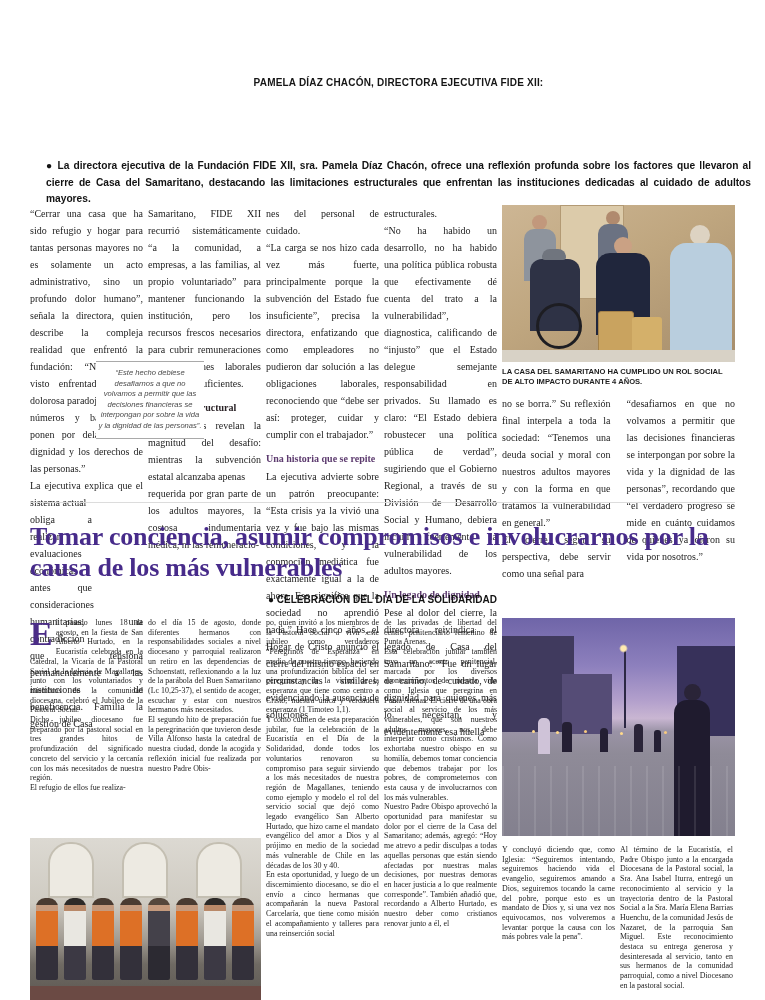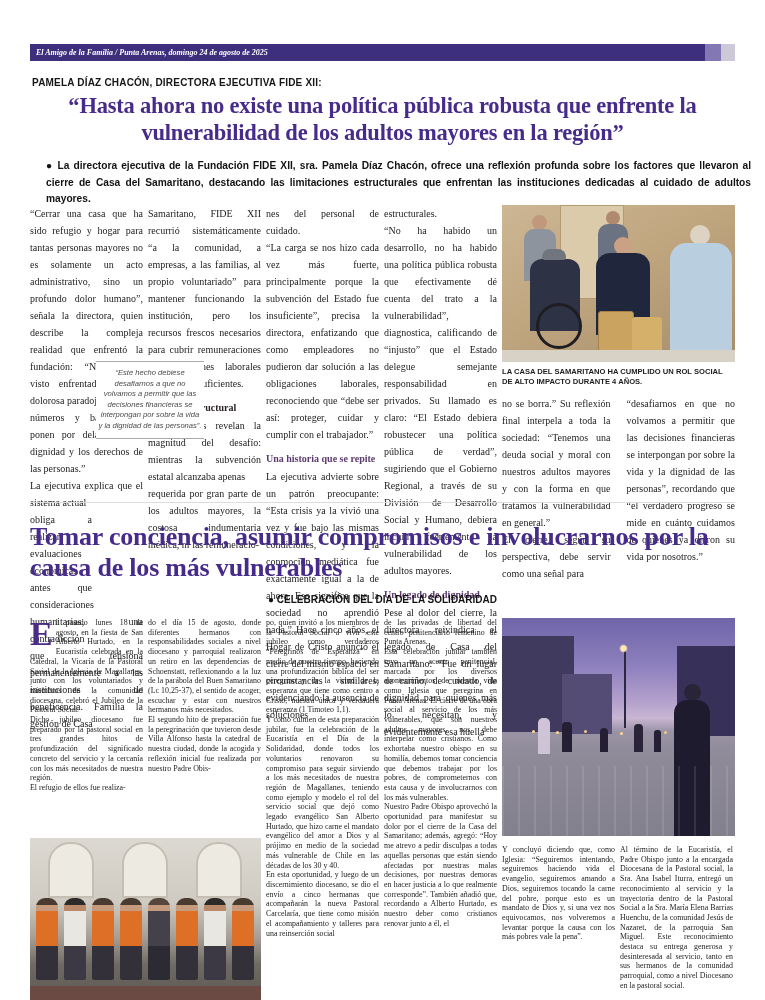--- a/index.html
+++ b/index.html
@@ -103,11 +103,6 @@
 
 <div class="page">
 
-  <div class="topbar">
-    <span class="topbar-text">El Amigo de la Familia / Punta Arenas, domingo 24 de agosto de 2025</span>
-    <span class="sq sq1"></span>
-    <span class="sq sq2"></span>
-  </div>
 
   <div class="a1-kicker">PAMELA DÍAZ CHACÓN, DIRECTORA EJECUTIVA FIDE XII:</div>
   <h1 class="a1-headline">“Hasta ahora no existe una política pública robusta que enfrente la vulnerabilidad de los adultos mayores en la región”</h1>

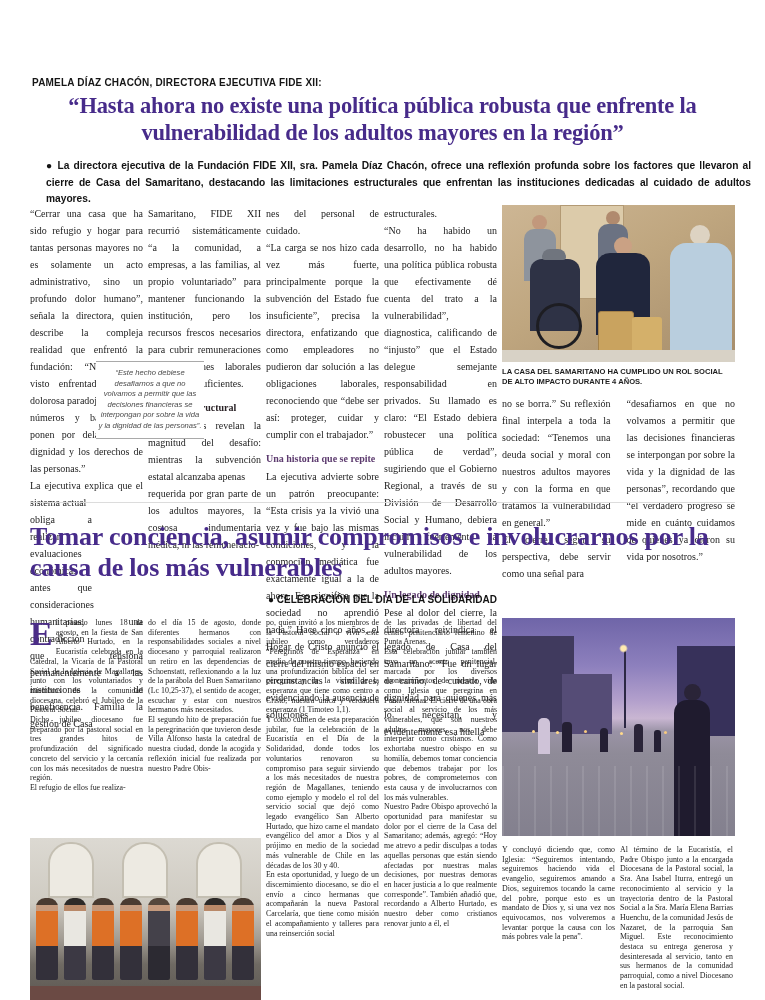--- a/index.html
+++ b/index.html
@@ -13,7 +13,7 @@
   .sq1{margin-left:auto;width:16px;background:#8478b4;}
   .sq2{width:14px;background:#cdc9d9;}
   
-  .a1-kicker{position:absolute;left:32px;top:77px;width:705px;text-align:left;
+  .a1-kicker{position:absolute;left:46px;top:77px;width:705px;text-align:center;
              font:bold 10px "Liberation Sans",sans-serif;color:#161616;letter-spacing:.2px;}
   .a1-headline{position:absolute;left:30px;top:92px;width:705px;margin:0;text-align:center;
                font:bold 22.5px/27px "Liberation Serif",serif;color:#472b8a;letter-spacing:-.2px;}

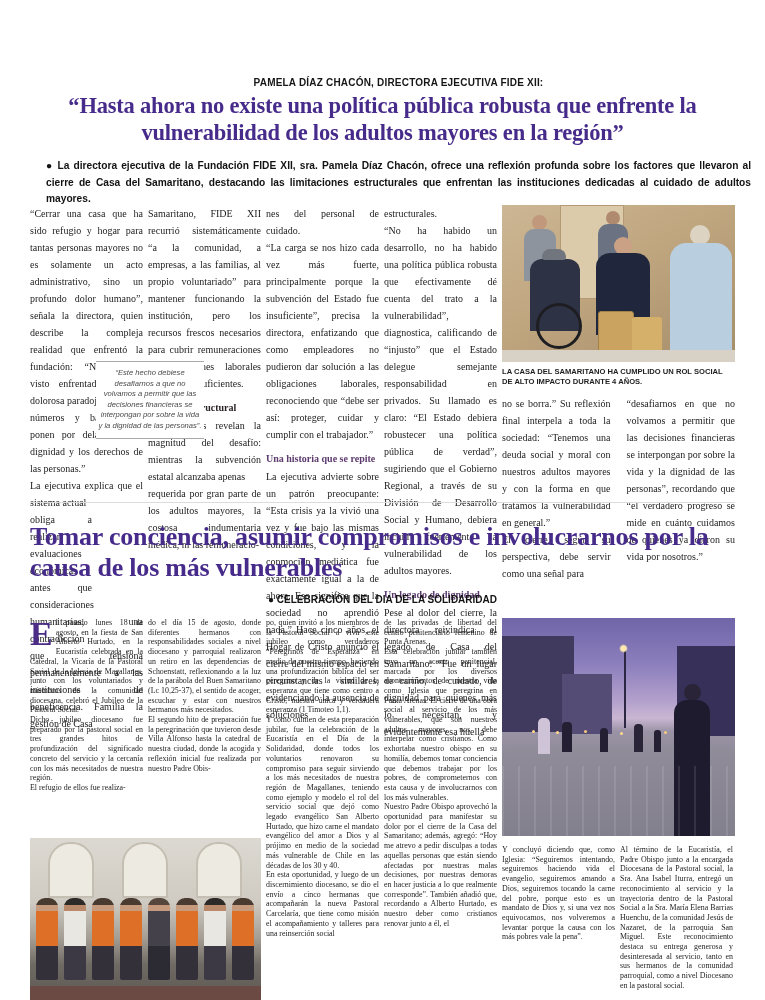--- a/index.html
+++ b/index.html
@@ -105,7 +105,6 @@
 
 
   <div class="a1-kicker">PAMELA DÍAZ CHACÓN, DIRECTORA EJECUTIVA FIDE XII:</div>
-  <h1 class="a1-headline">“Hasta ahora no existe una política pública robusta que enfrente la vulnerabilidad de los adultos mayores en la región”</h1>
   <div class="a1-lead">● La directora ejecutiva de la Fundación FIDE XII, sra. Pamela Díaz Chacón, ofrece una reflexión profunda sobre los factores que llevaron al cierre de Casa del Samaritano, destacando las limitaciones estructurales que enfrentan las instituciones dedicadas al cuidado de adultos mayores.</div>
 
   <div class="a1-body">

